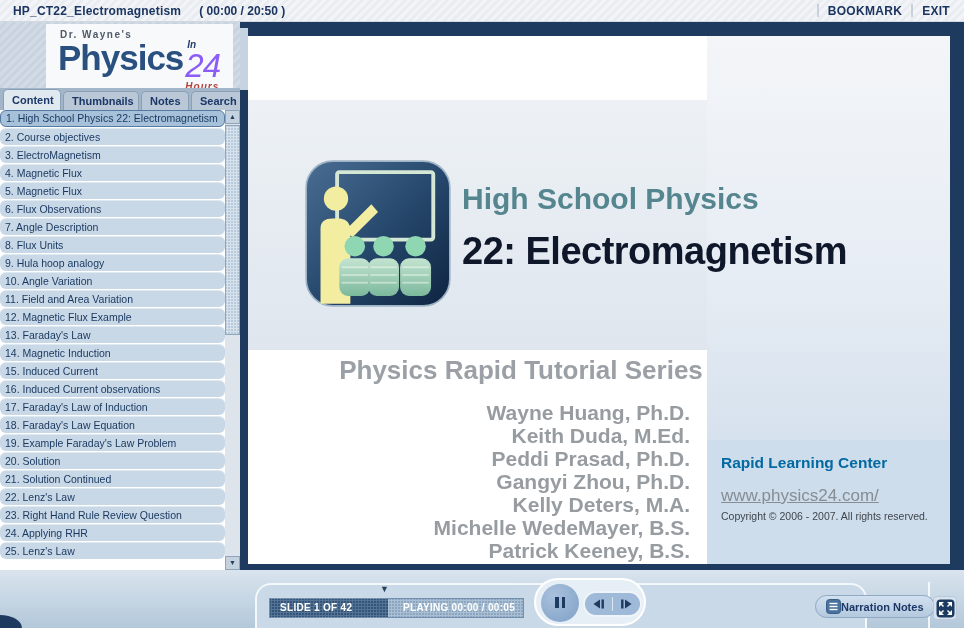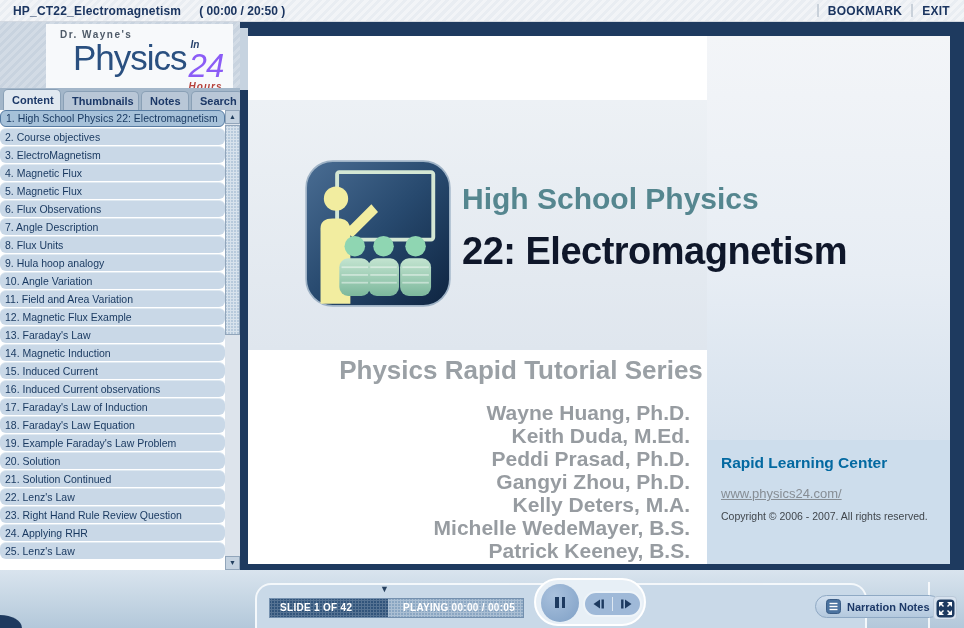--- a/index.html
+++ b/index.html
@@ -30,7 +30,7 @@
   .logo-card { position:absolute; left:46px; top:2px; width:187px; height:64px; background:#f7f9fb; overflow:hidden; }
   .logo-prefix { margin:5px 0 0 14px; font-size:10px; font-weight:bold; color:#4e5a68; letter-spacing:1.5px; }
   .logo-row { display:flex; align-items:flex-start; margin-left:12px; line-height:1; }
-  .logo-name { font-size:35px; font-weight:normal; color:#2a5080; letter-spacing:-1px;margin-left:15px; }
+  .logo-name { font-size:35px; font-weight:bold; color:#2a5080; letter-spacing:-1px; }
   .logo-24col { display:inline-flex; flex-direction:column; margin-left:2px;font-style:italic; }
   .logo-in { font-size:10px; font-weight:bold; color:#25406b; margin:0 0 -1px 2px; }
   .logo-number { font-size:33px; color:#8b5cf6; letter-spacing:-1px; }

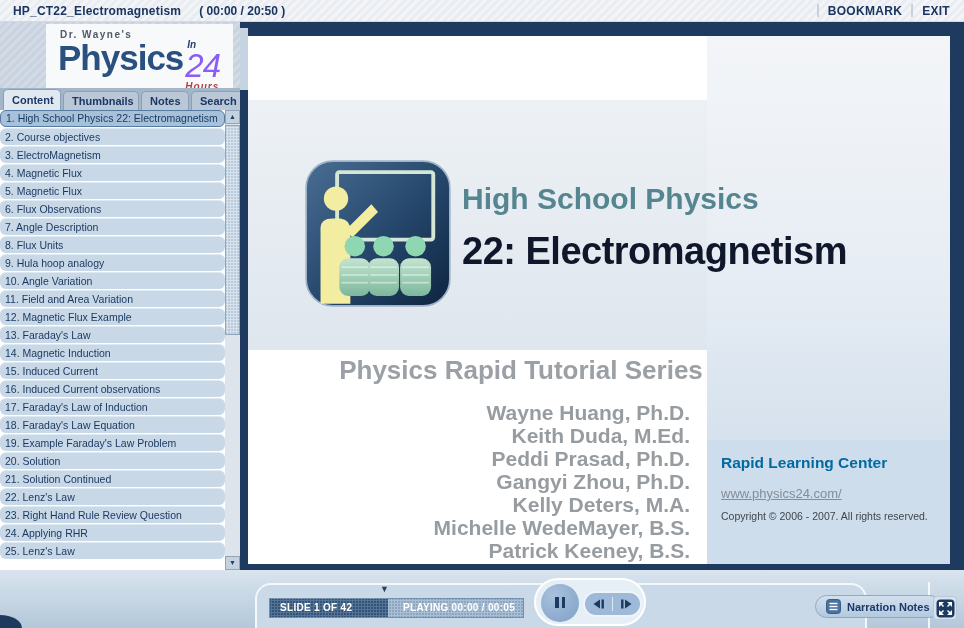--- a/index.html
+++ b/index.html
@@ -83,7 +83,7 @@
 
   .panel-org { position:absolute; left:459px; top:404px; width:243px; height:124px; background:#cdddec; }
   .org-name { position:absolute; left:14px; top:14px; font-size:15.5px; font-weight:bold; color:#0369a1; }
-  .org-url { position:absolute; left:14px; top:46px; font-size:13px; color:#868d94; text-decoration:underline; cursor:pointer; }
+  .org-url { position:absolute; left:14px; top:46px; font-size:17px; color:#868d94; text-decoration:underline; cursor:pointer; }
   .org-copyright { position:absolute; left:14px; top:70px; font-size:10.5px; color:#40464c; }
 
   

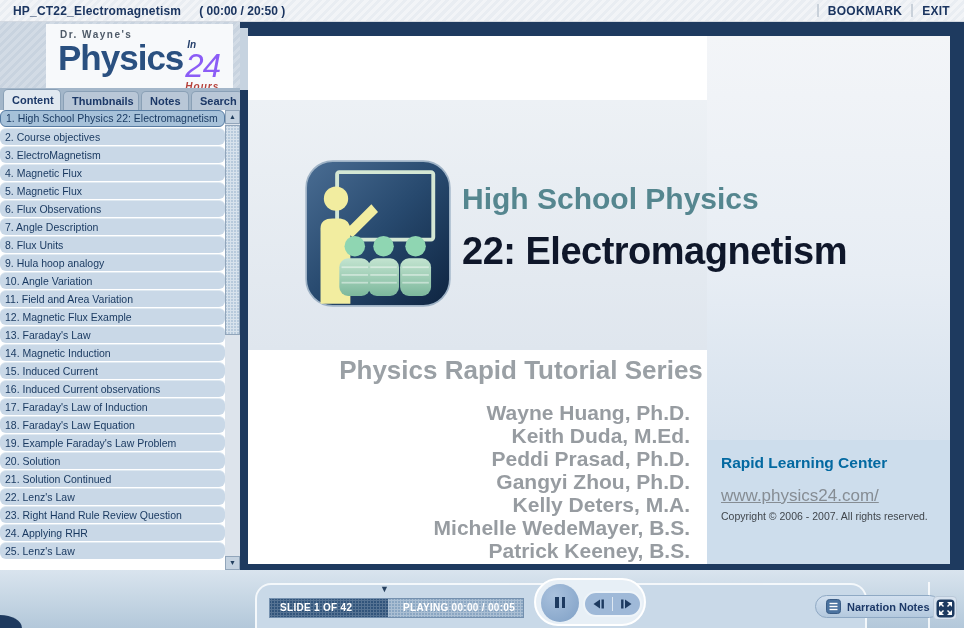--- a/index.html
+++ b/index.html
@@ -119,7 +119,7 @@
 
   .vline-right { position:absolute; left:928px; top:12px; width:2px; height:46px; background:rgba(255,255,255,.8); }
   .notesbtn { position:absolute; left:815px; top:25px; height:23px; padding:0 10px;
-    display:flex; align-items:center; gap:6px; cursor:pointer;
+    display:flex; align-items:center; cursor:pointer;
     background:linear-gradient(to bottom,#d2e0ef,#b4c9de); border:1px solid #8fa9c4; border-radius:12px;
     font-family:inherit; font-size:11px; font-weight:bold; color:#1c3867; }
   .fsbtn { position:absolute; left:933px; top:26px; width:24px; height:24px;

